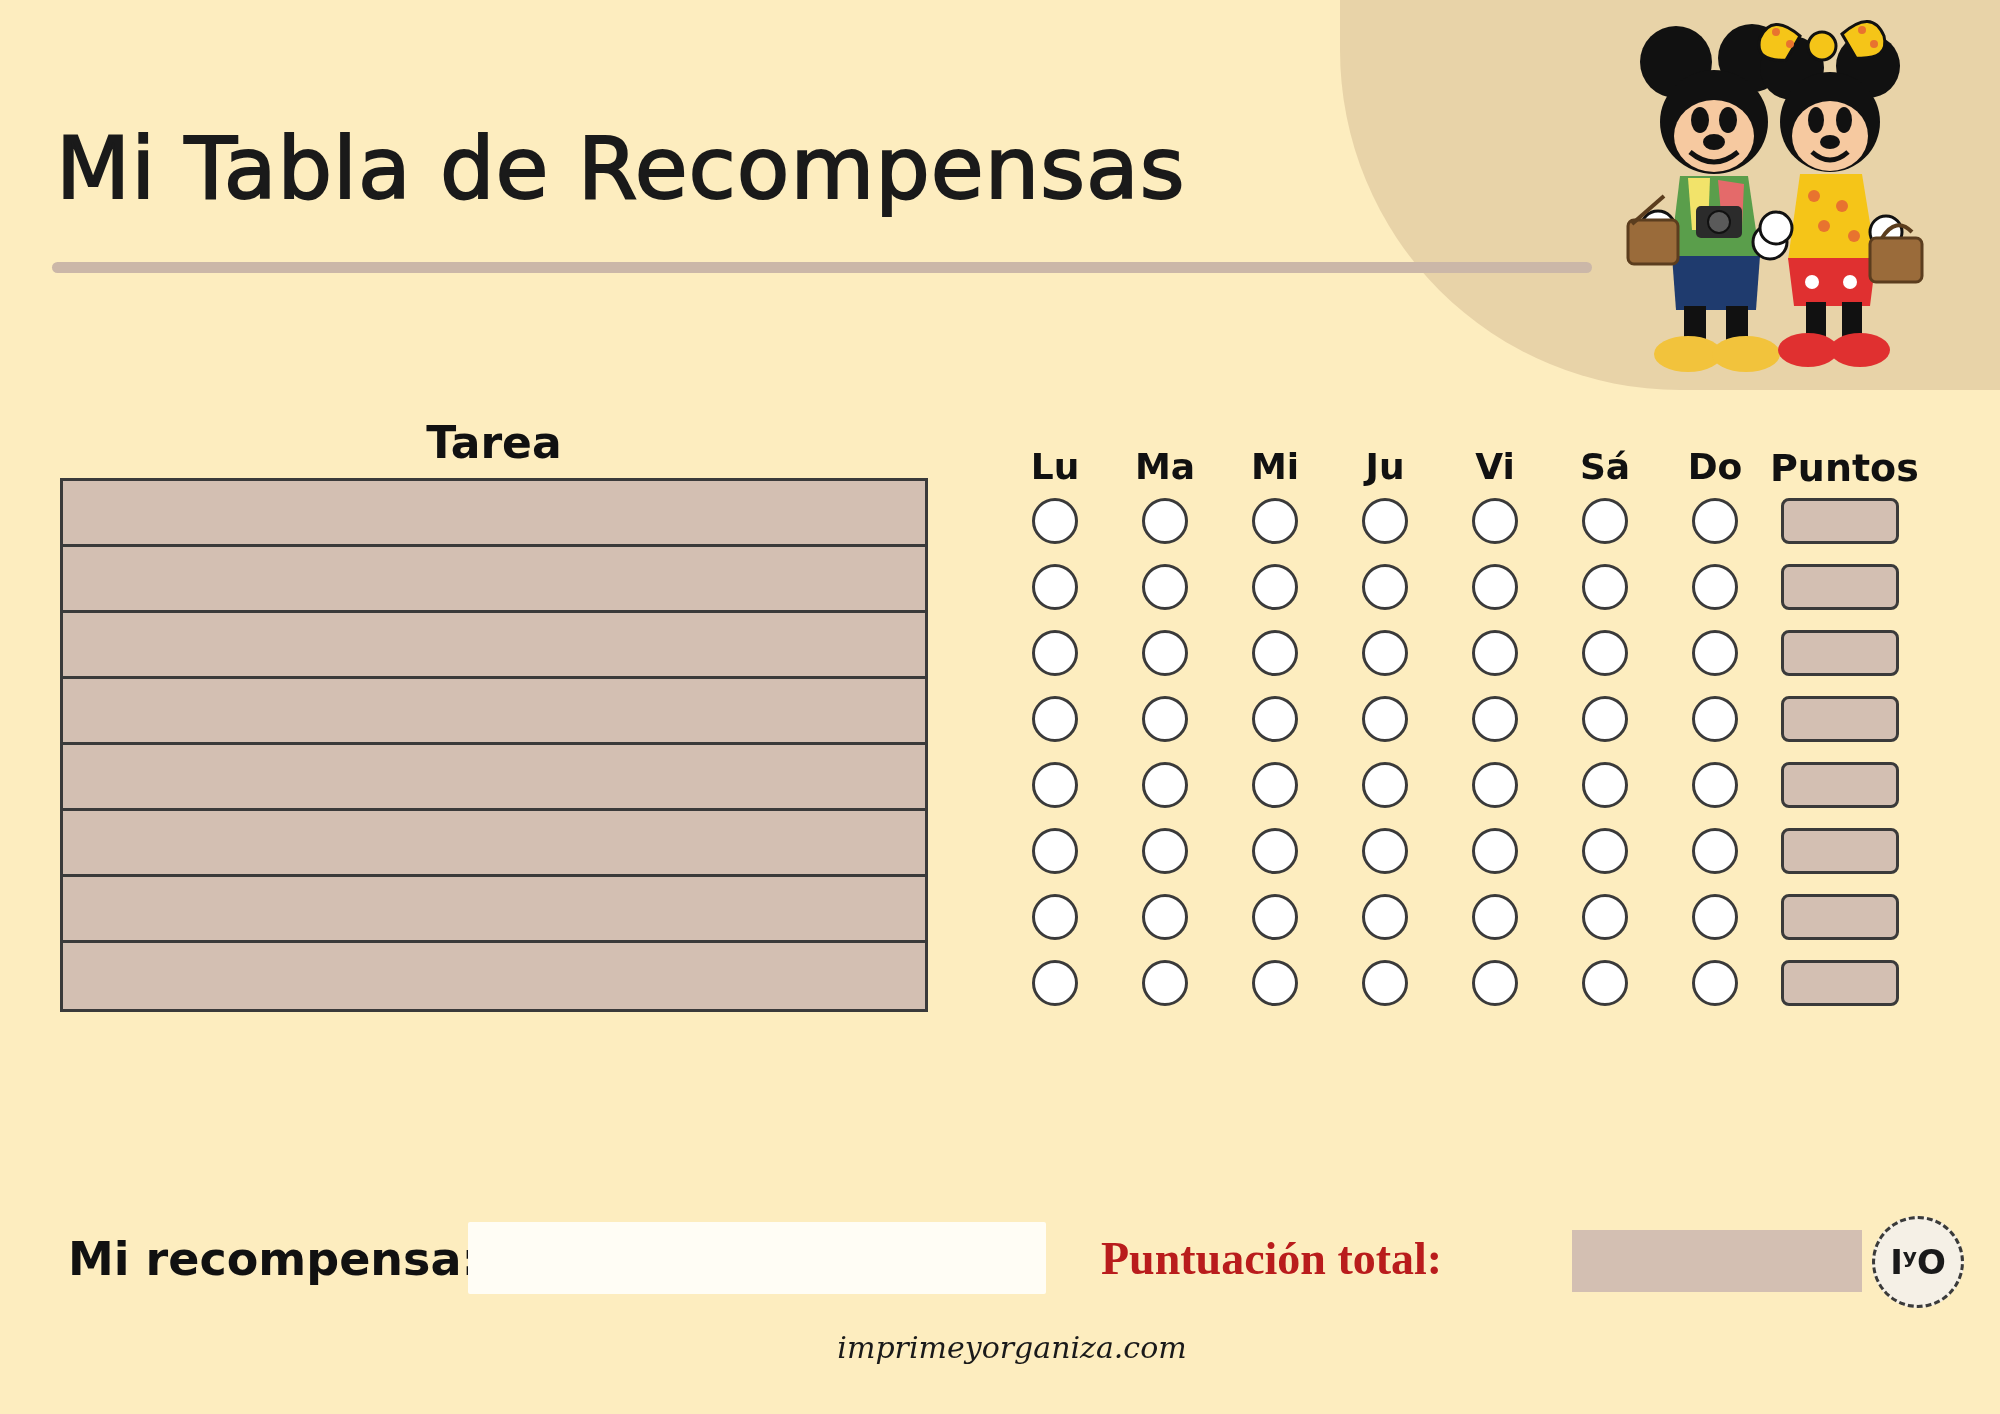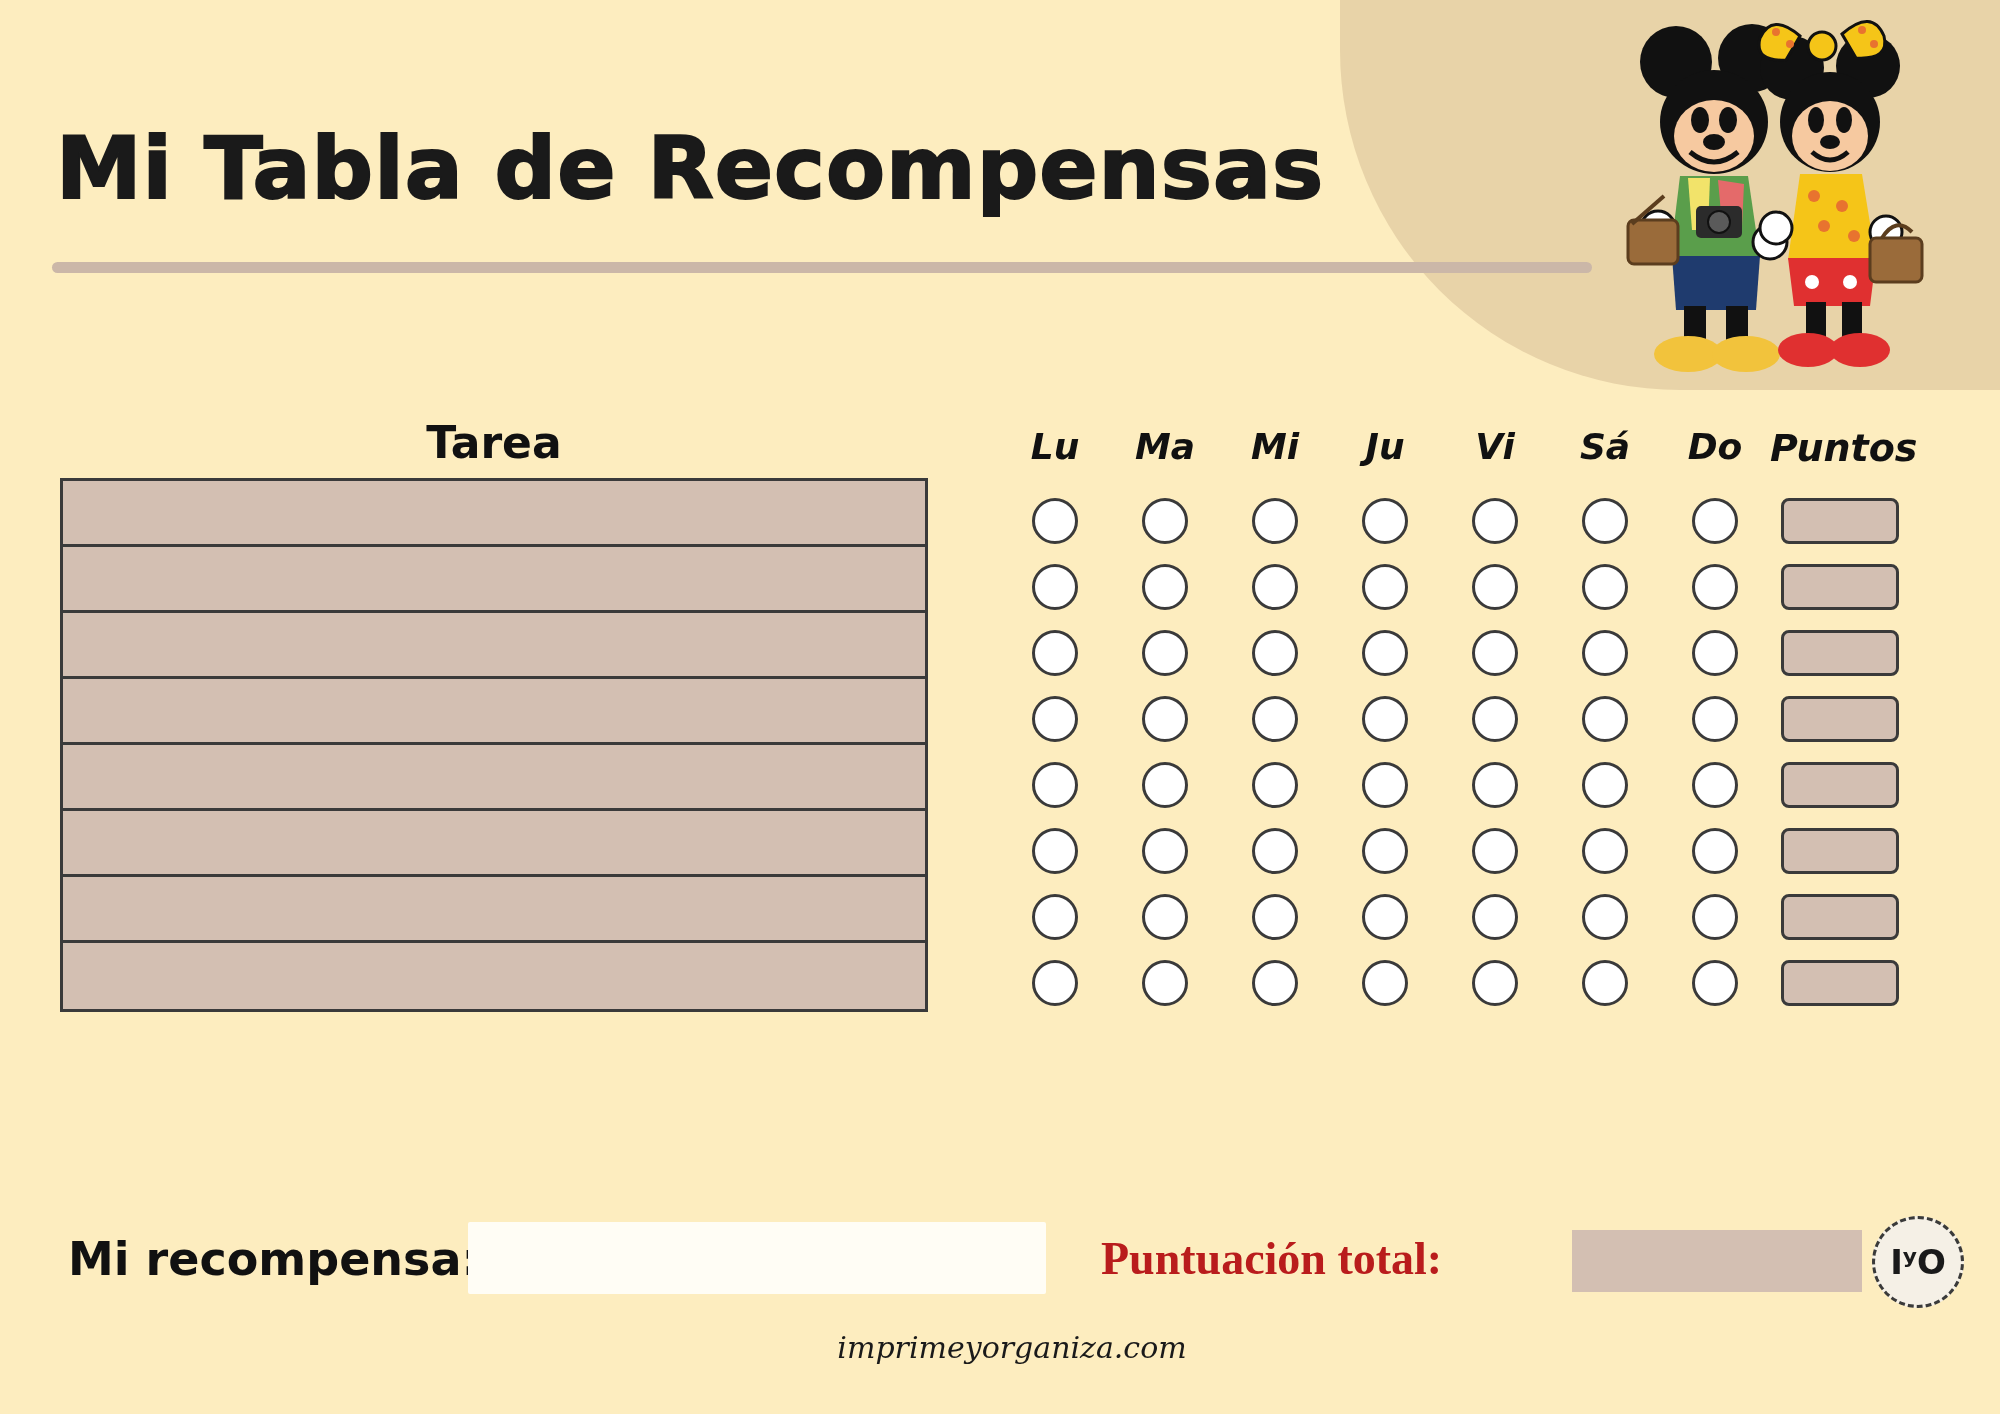--- a/index.html
+++ b/index.html
@@ -32,7 +32,7 @@
     left: 56px;
     top: 118px;
     font-family: "DejaVu Sans", sans-serif;
-    font-weight: bold;
+    font-weight: normal;
     font-size: 86px;
     letter-spacing: 1px;
     color: #1a1a1a;

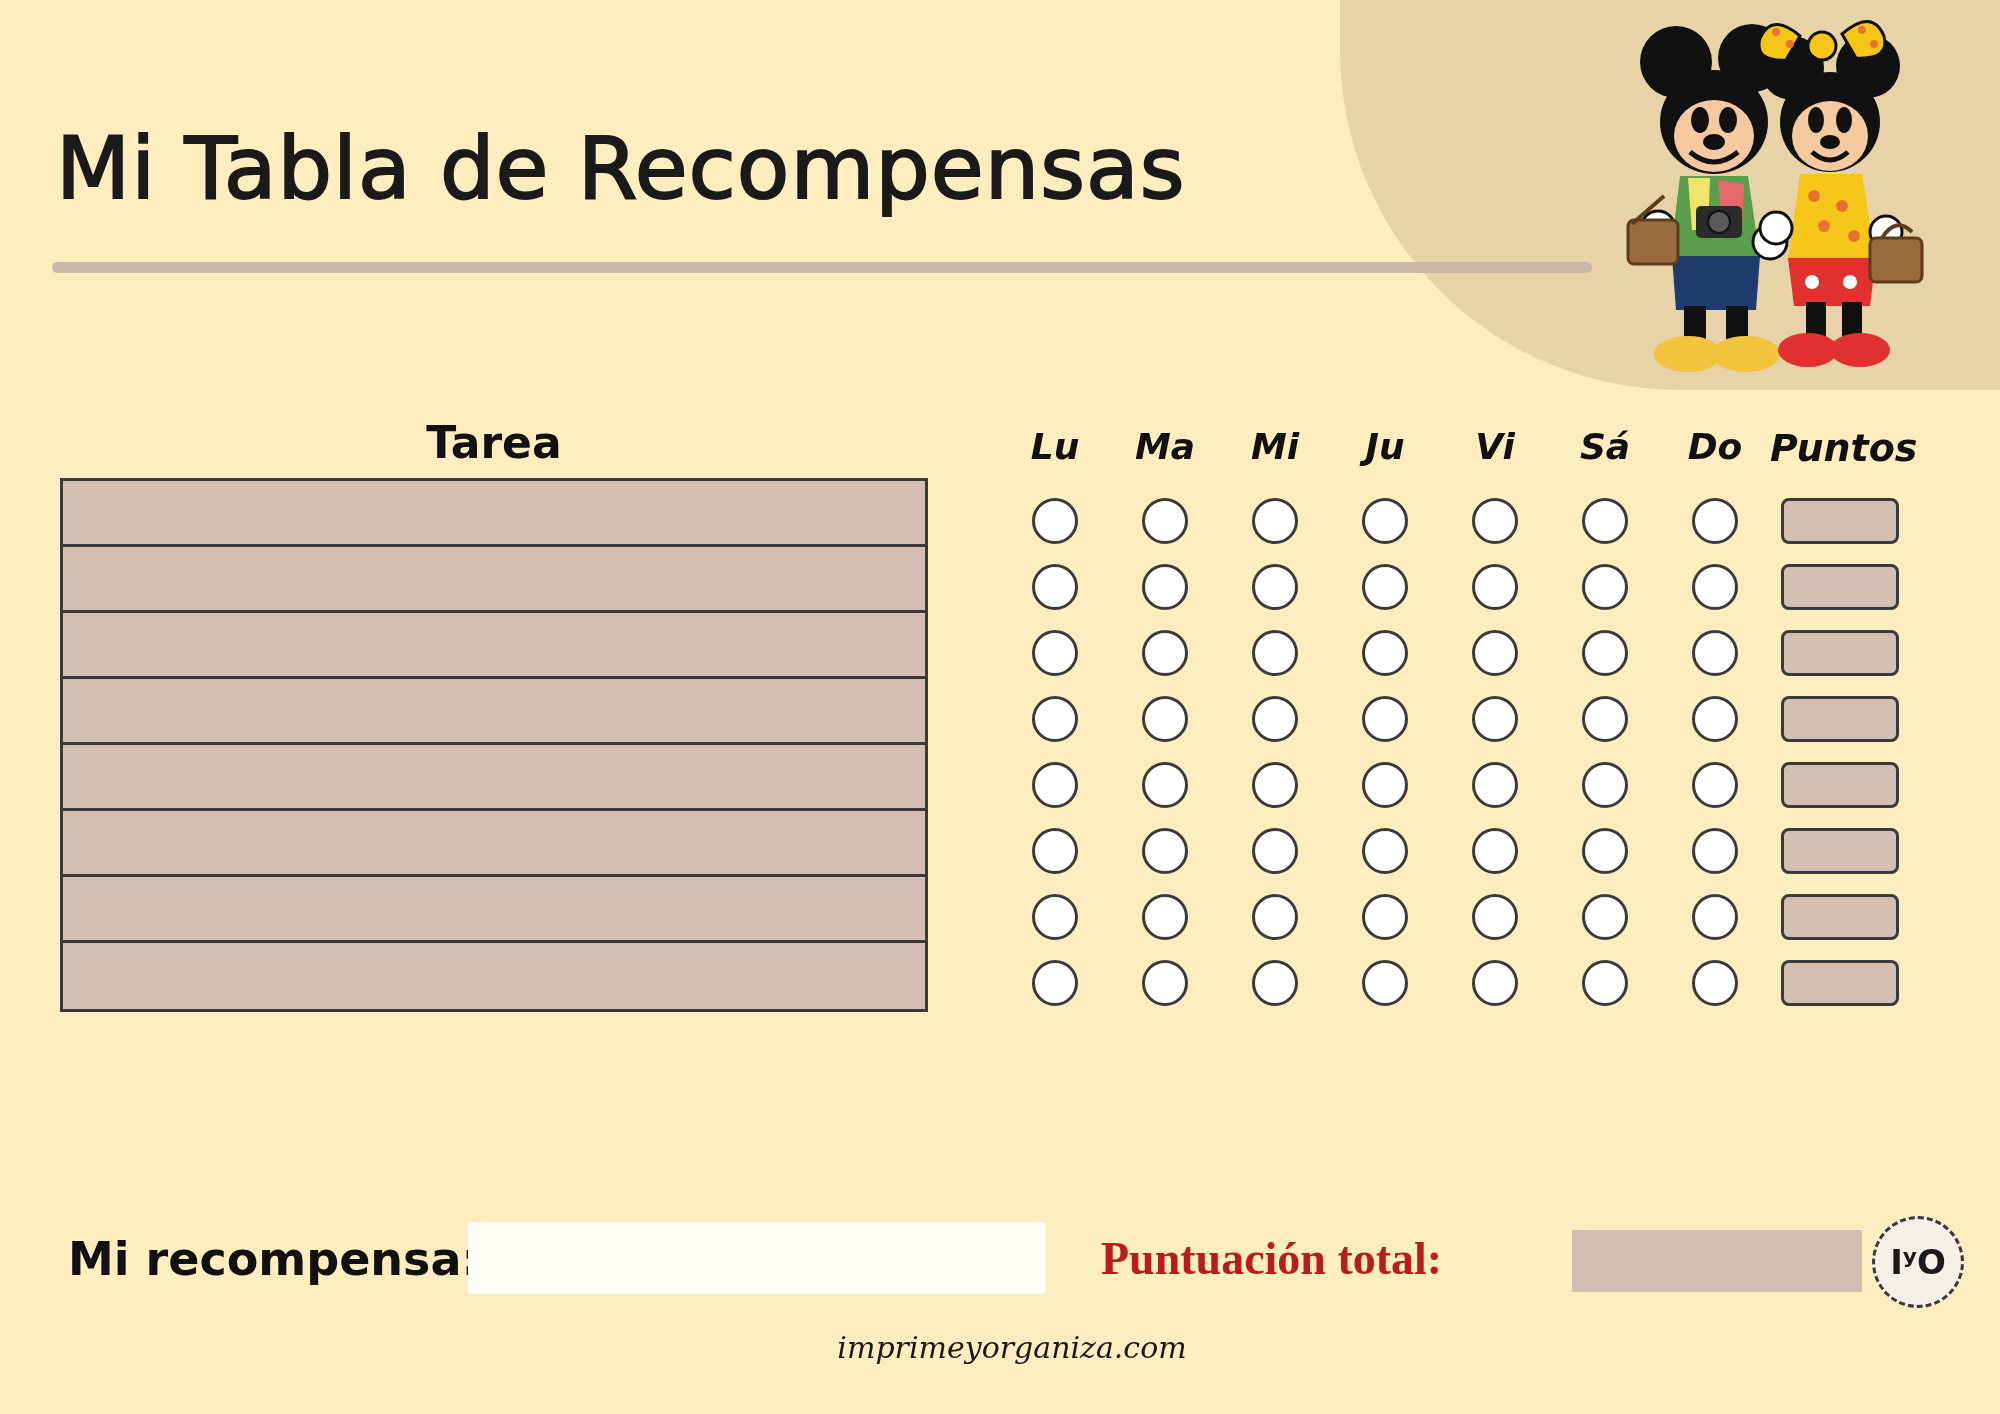--- a/index.html
+++ b/index.html
@@ -92,10 +92,9 @@
   #day-headers {
     position: absolute;
     left: 1000px;
-    top: 426px;
+    top: 446px;
     width: 910px;
     display: flex;
-    font-style: italic;
   }
   .day-head {
     flex: 0 0 110px;

